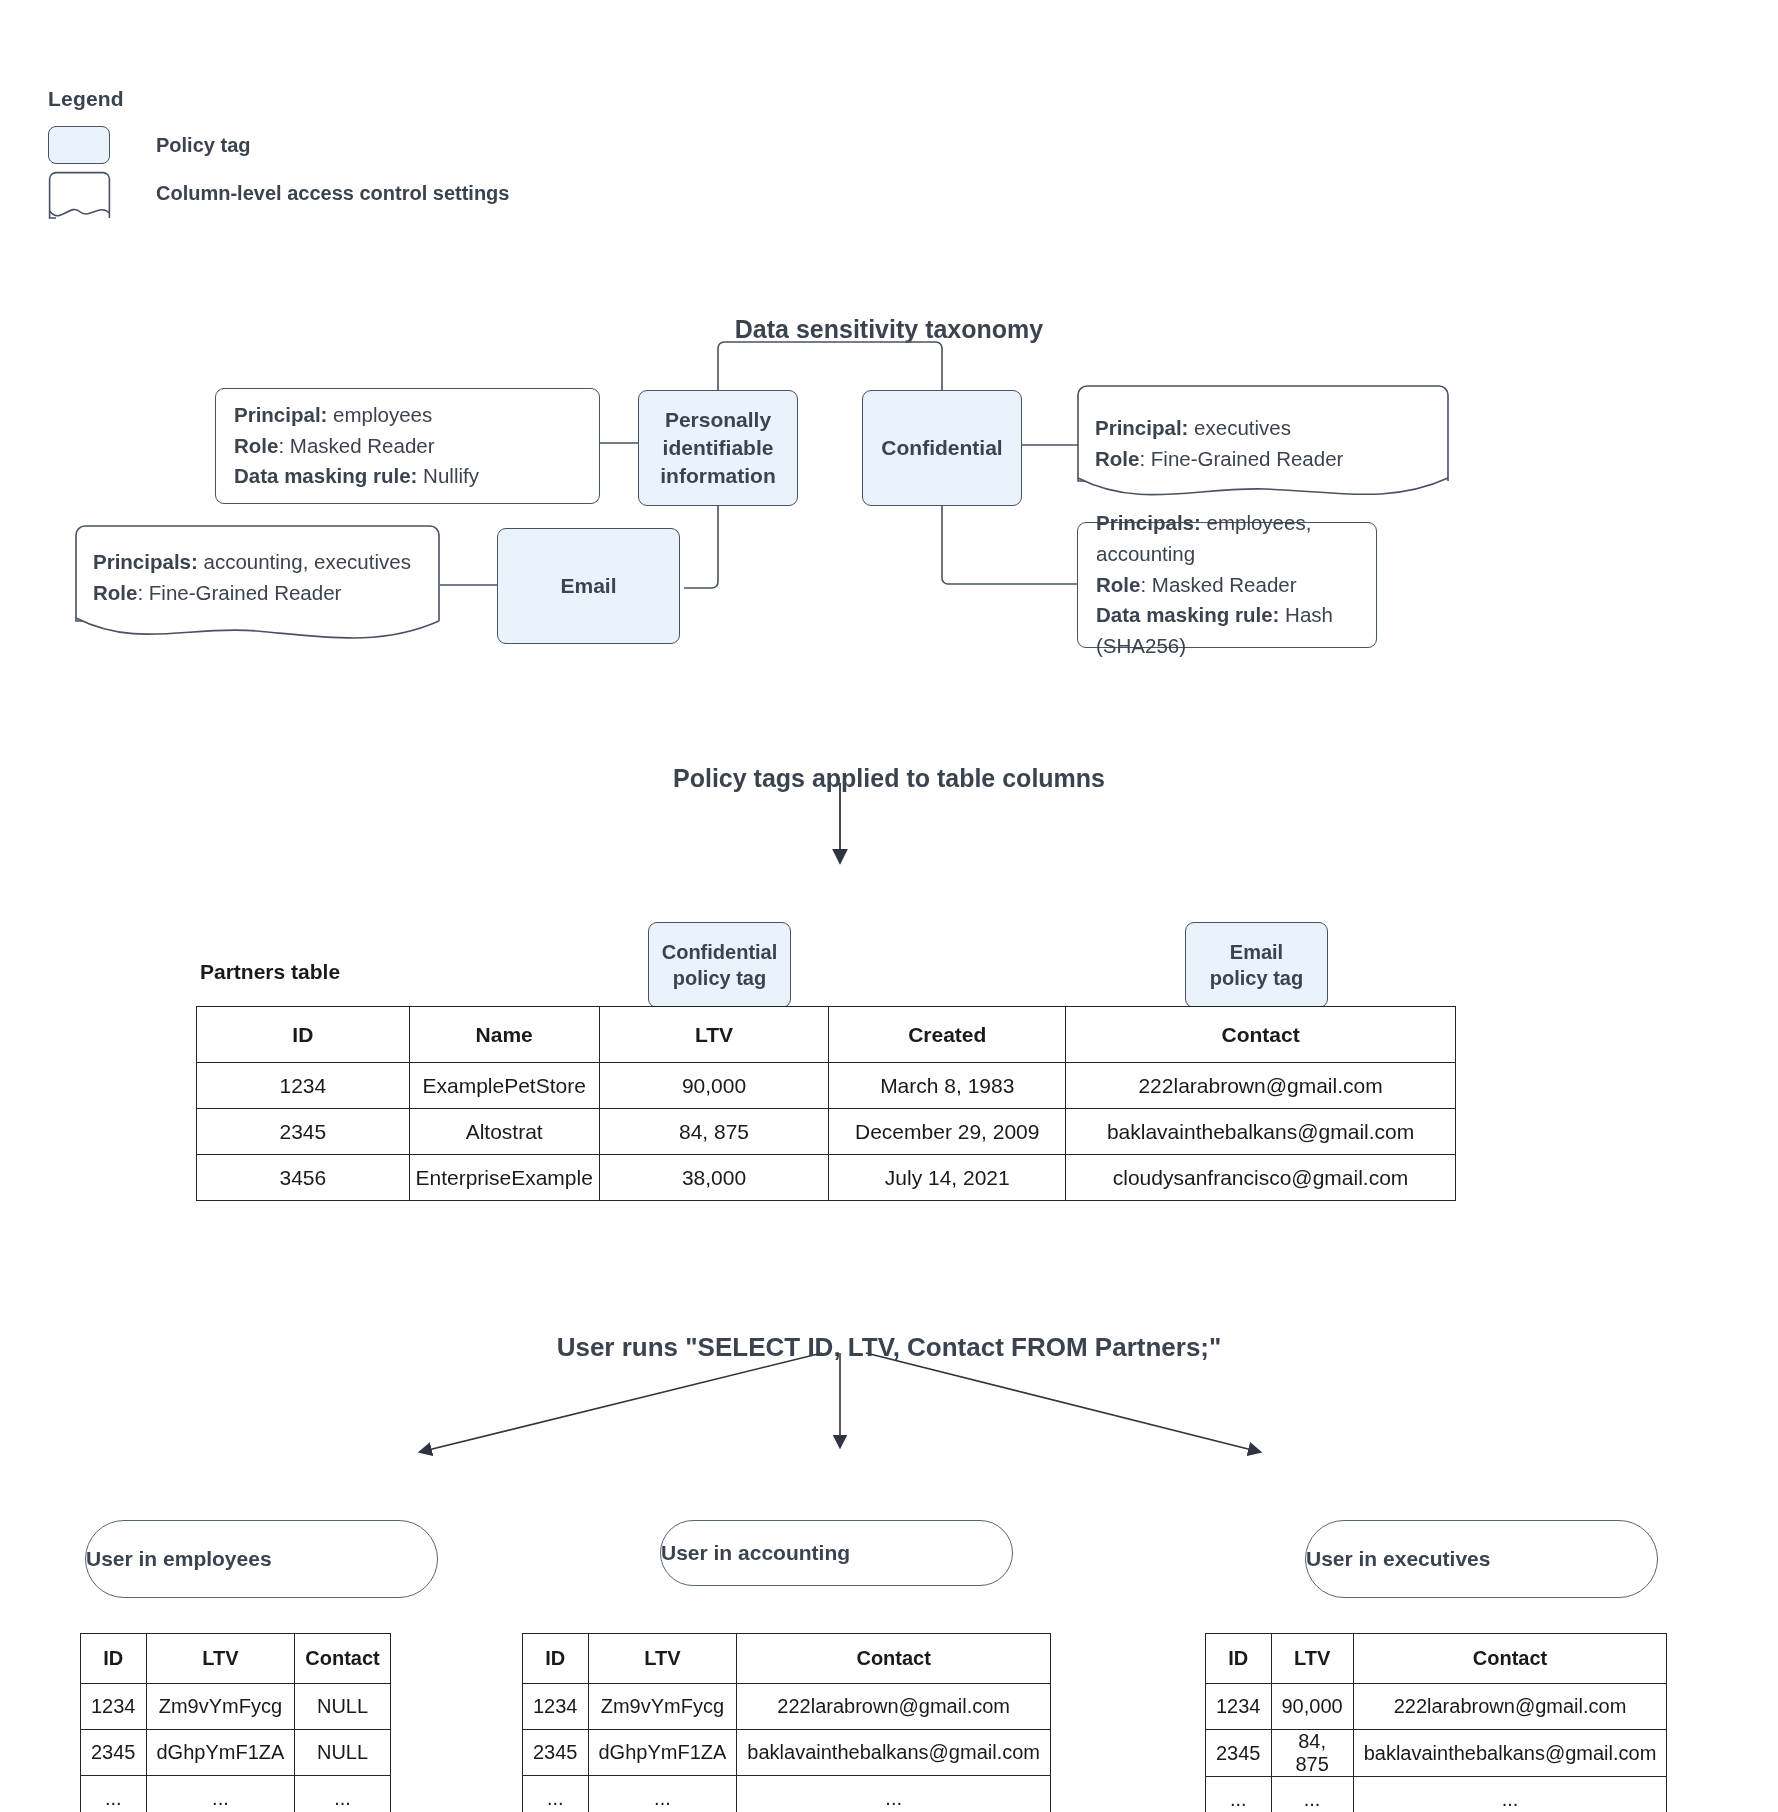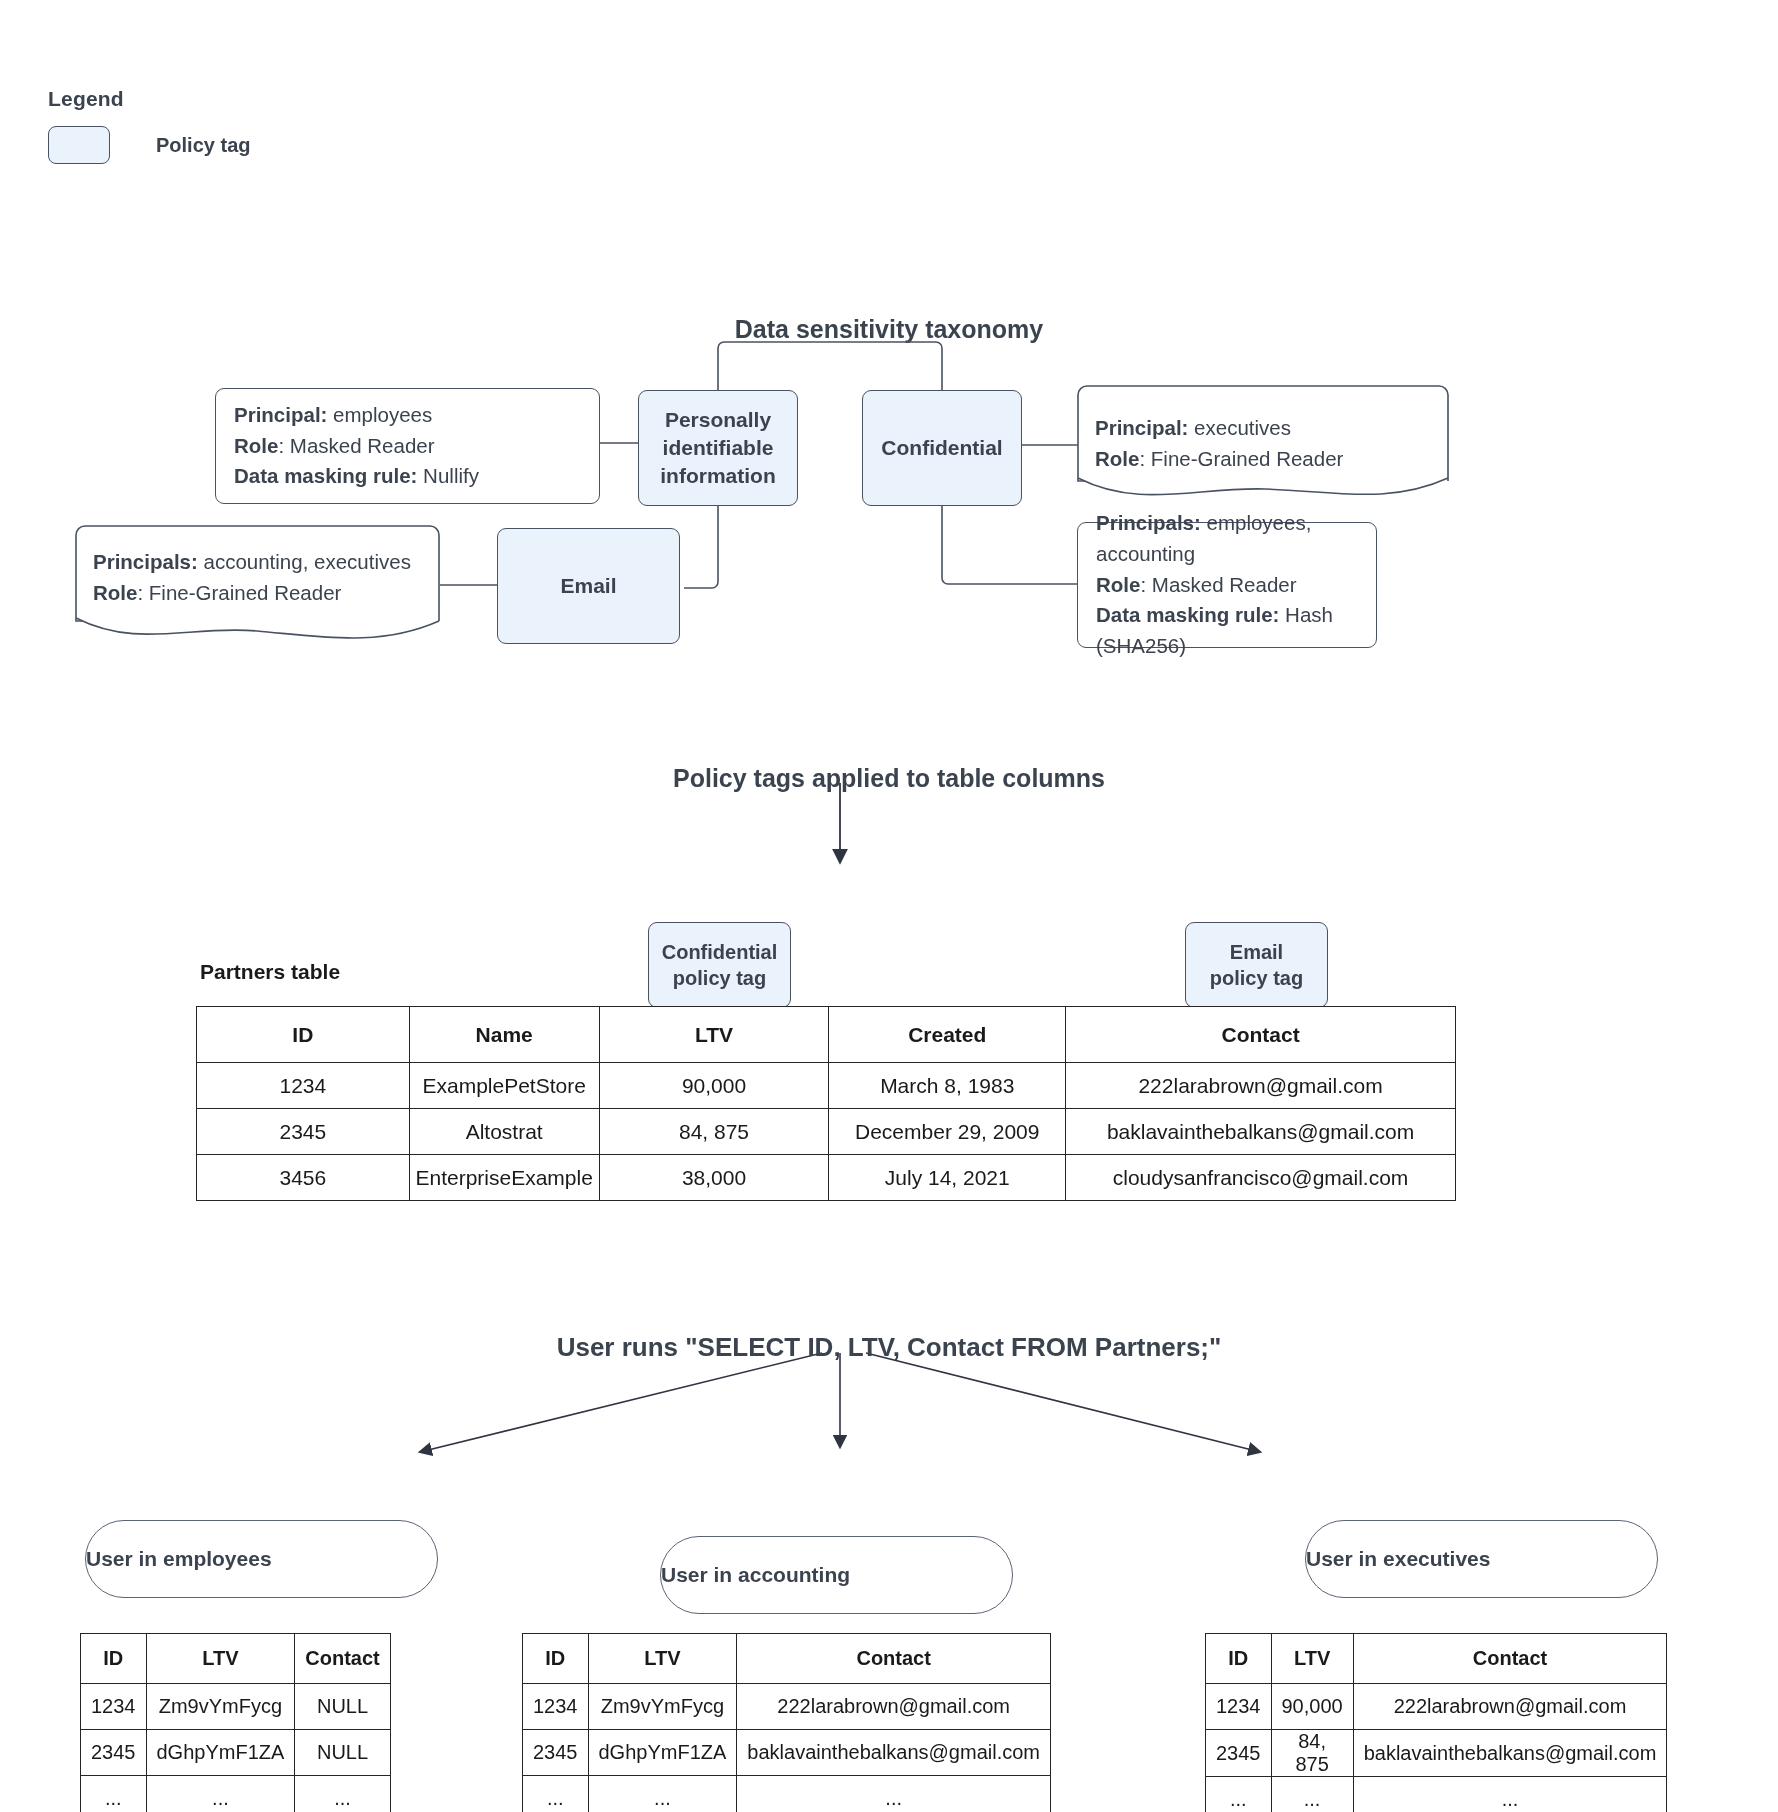--- a/index.html
+++ b/index.html
@@ -126,6 +126,15 @@
   </div>
 
 
+  <div class="legend-row">
+    <div class="legend-swatch wavy">
+      <svg width="64" height="48" viewBox="0 0 64 48">
+        <path d="M8,47 L1.6,47 L1.6,8 A6.4,6.4 0 0 1 8,1.6 L55,1.6 A6.4,6.4 0 0 1 61.4,8 L61.4,47" fill="#ffffff" stroke="#495262" stroke-width="1.6"></path>
+        <path d="M1.6,40 C12,54 22,32 31.5,40.5 C41,49 52,32 61.4,42" fill="#ffffff" stroke="#495262" stroke-width="1.6"></path>
+      </svg>
+    </div>
+    <div class="legend-label">Column-level access control settings</div>
+  </div>
 </div>
 
 <div class="section-title abs" style="left:0; top:278px; width:1778px;">Data sensitivity taxonomy</div>

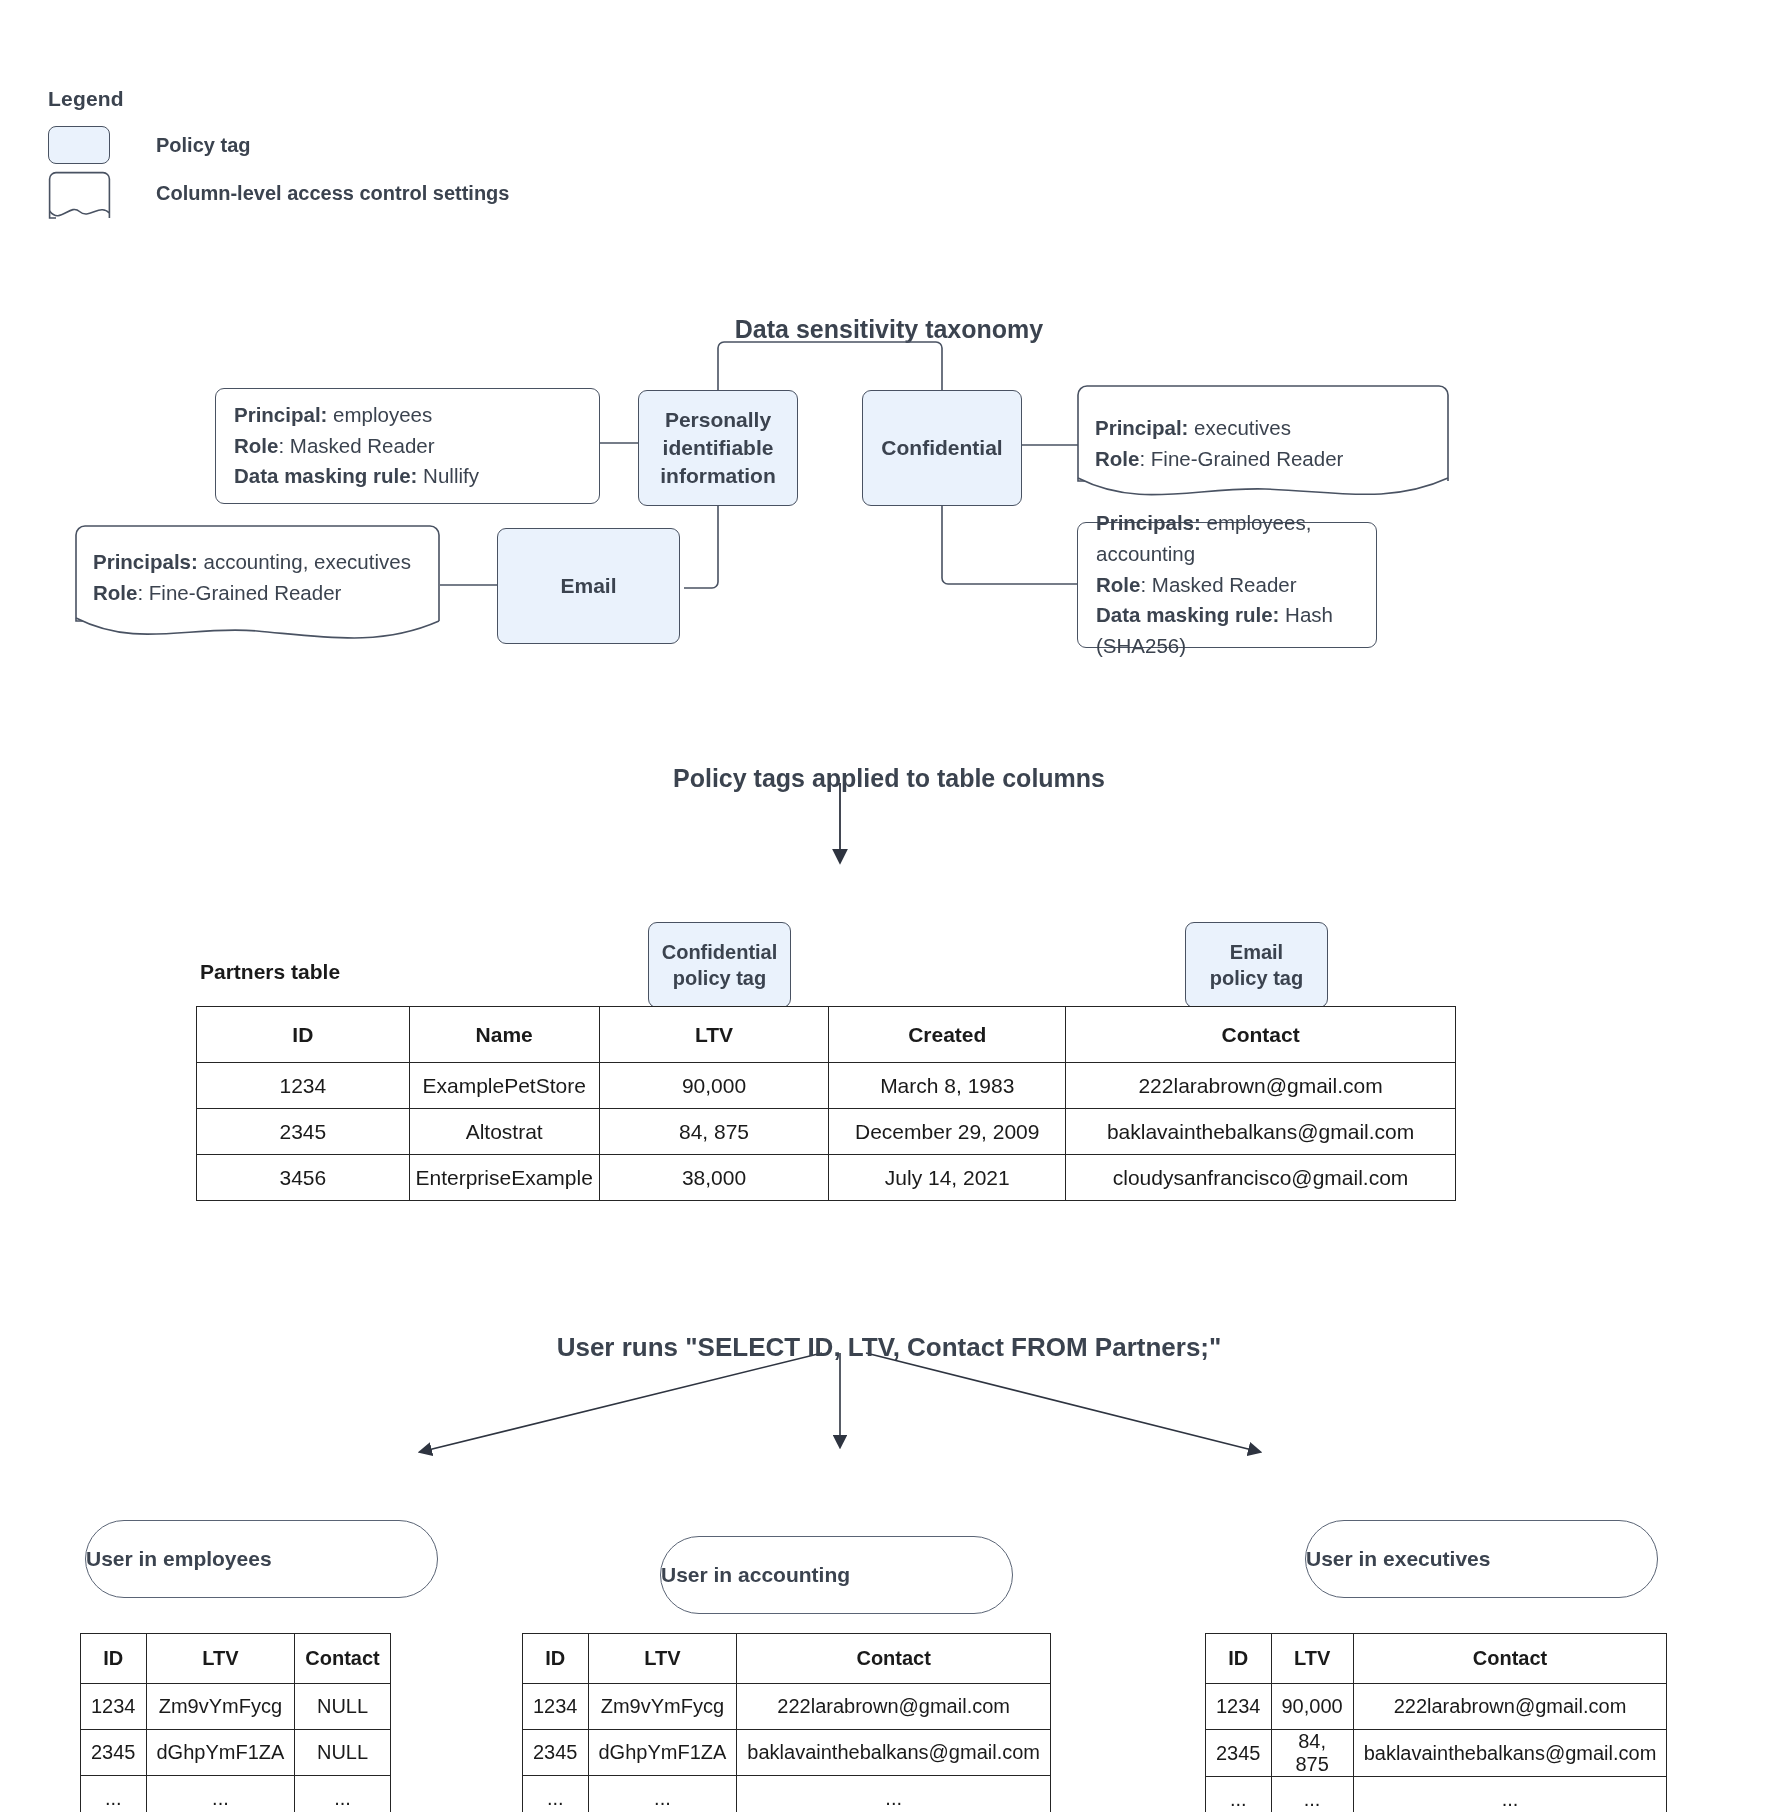--- a/index.html
+++ b/index.html
@@ -320,7 +320,7 @@
 </div>
 
 <div class="result-block" style="left:660px; top:1520px;">
-  <div class="pill" style="left:0; top:0; width:353px; height:78px;margin-top:16px;">
+  <div class="pill" style="left:0; top:0; width:353px; height:66px;">
     <span>User in accounting</span>
   </div>
   <table class="grid" style="position:absolute; left:-138px; top:113px;">

